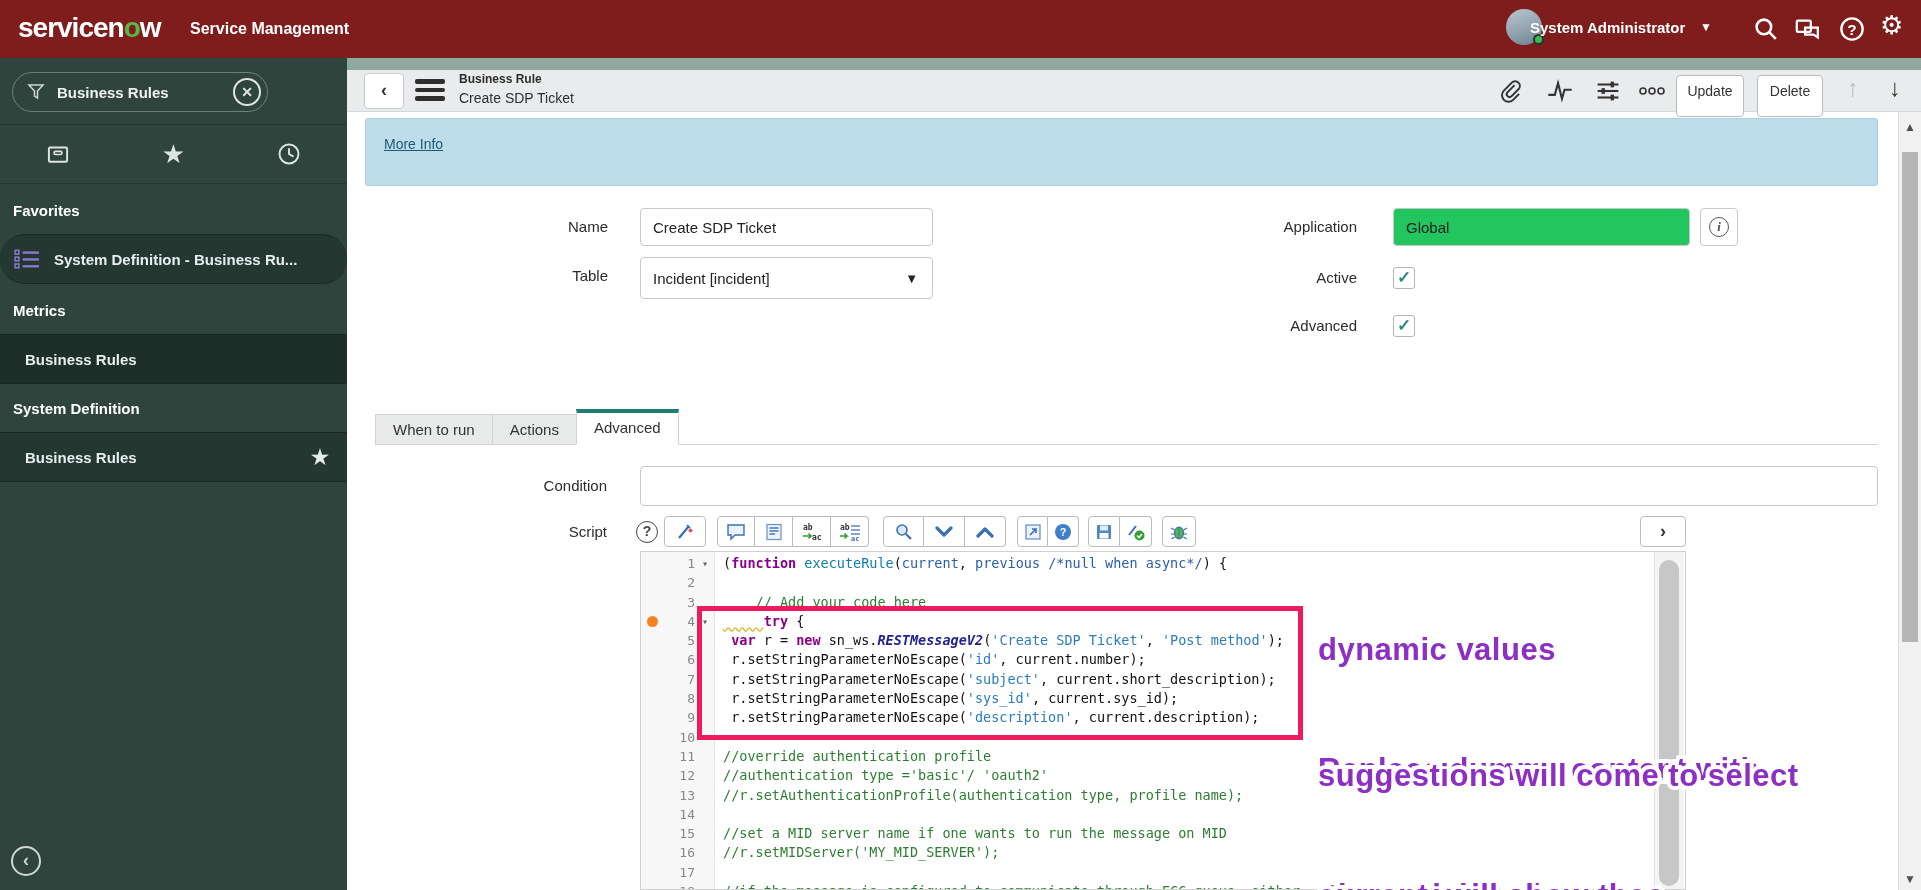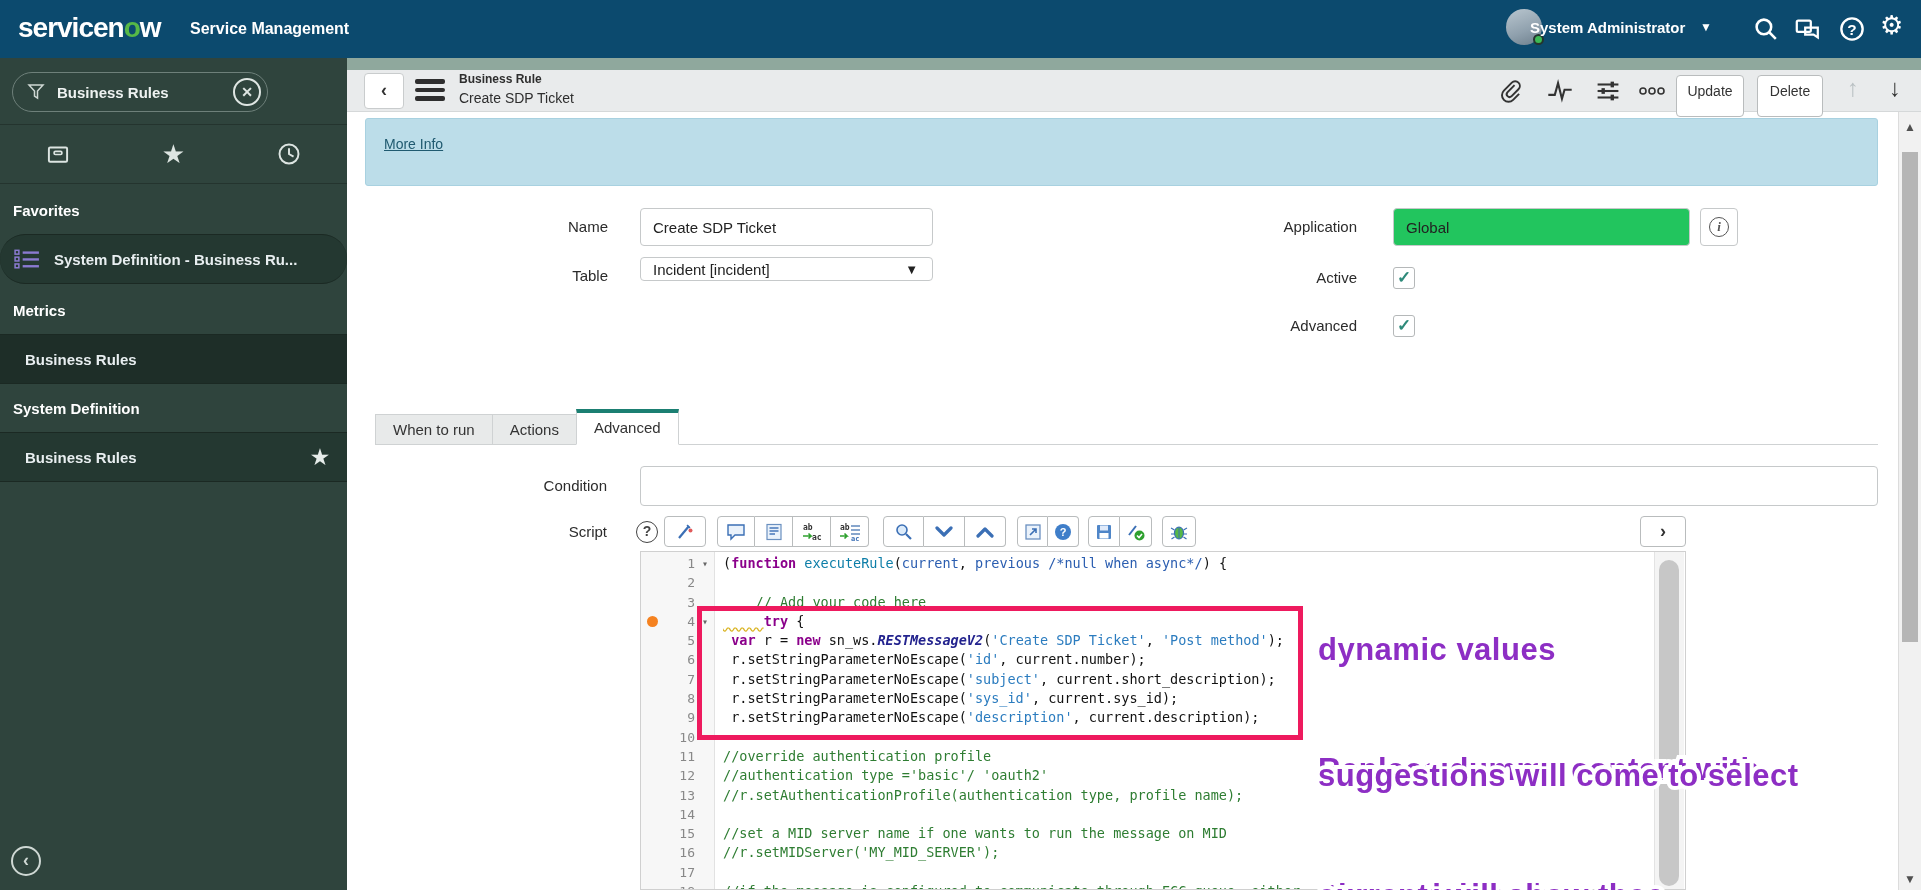--- a/index.html
+++ b/index.html
@@ -8,7 +8,7 @@
   .page { position:relative; width:1921px; height:890px; background:#fff; overflow:hidden; }
 
   
-  .topbar { position:absolute; left:0; top:0; width:1921px; height:58px; background:#0c4a6e; z-index:30; }
+  .topbar { position:absolute; left:0; top:0; width:1921px; height:58px; background:#7f1d1d; z-index:30; }
   .logo { position:absolute; left:18px; top:12px; font-size:28px; font-weight:bold; color:#fff; letter-spacing:-1px; }
   .logo .o-green { color:#57b847; }
   .product { position:absolute; left:190px; top:20px; font-size:16px; font-weight:bold; color:#fff; }

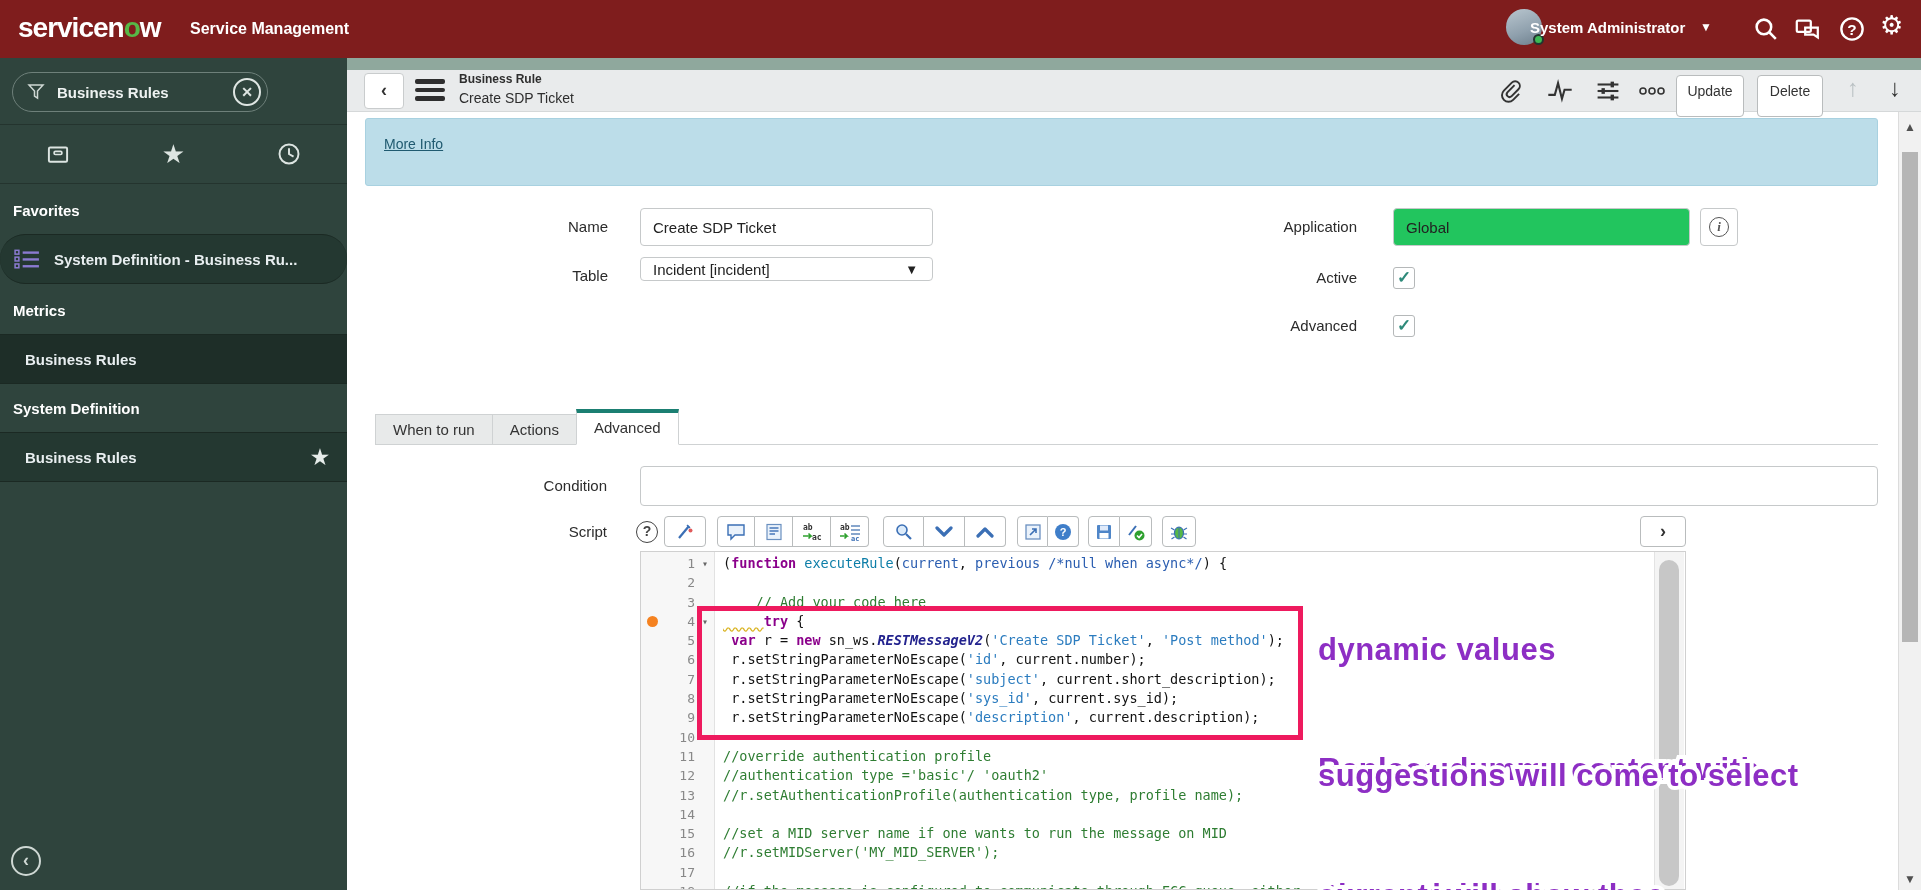--- a/index.html
+++ b/index.html
@@ -266,7 +266,7 @@
   <div class="finput" style="left:640px; top:208px; width:293px; height:38px;">Create SDP Ticket</div>
 
   <div class="flabel" style="left:468px; top:257px; height:38px; line-height:38px;">Table</div>
-  <div class="finput" style="left:640px; top:257px; width:293px; height:24px;">
+  <div class="finput" style="left:640px; top:257px; width:293px; height:42px;">
     <span>Incident [incident]</span>
     <span style="position:absolute; right:14px; font-size:13px; color:#222;">▼</span>
   </div>

